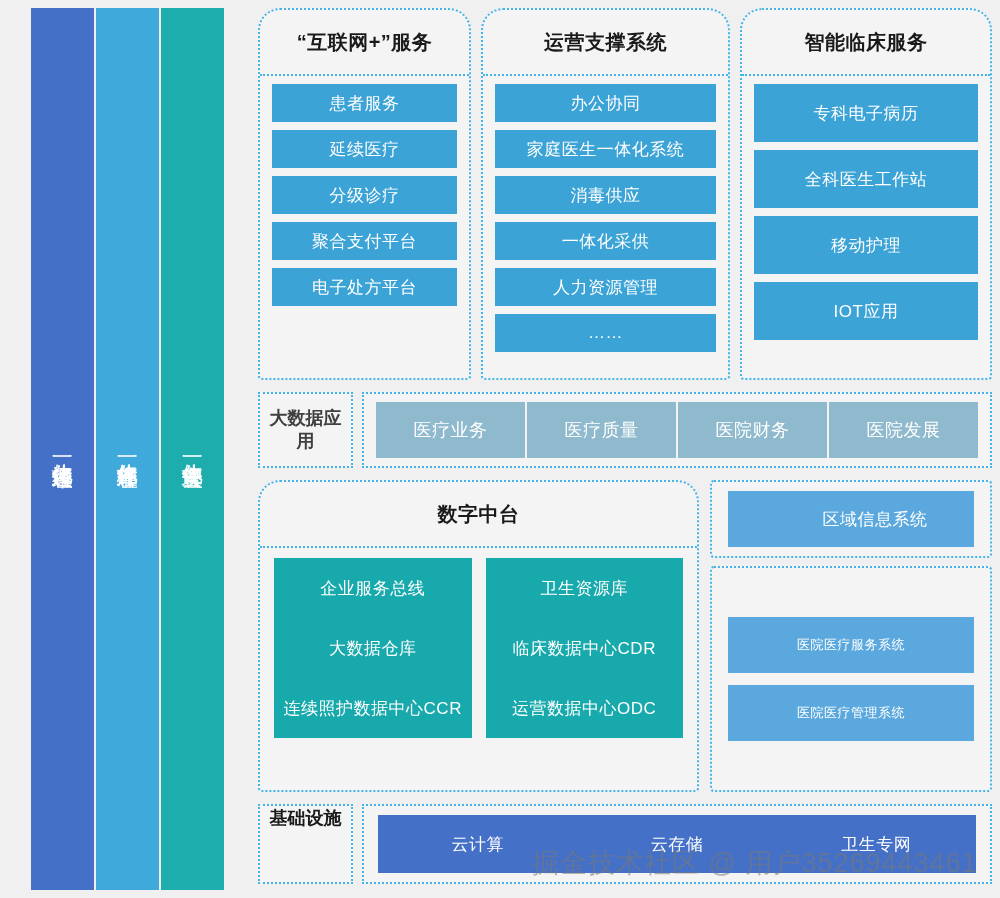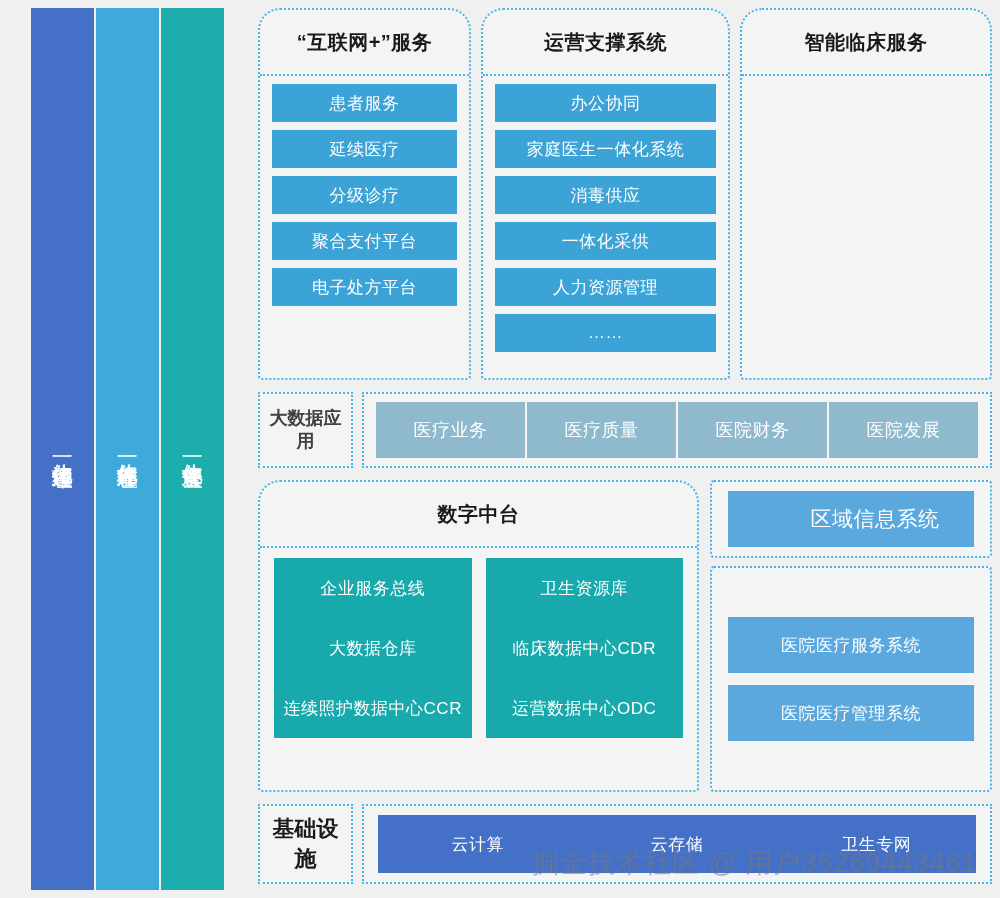--- a/index.html
+++ b/index.html
@@ -140,6 +140,12 @@
 
   <div class="dpanel rtop" id="panel-clinic">
     <div class="phead">智能临床服务</div>
+    <div class="pbody">
+      <div class="cell c-blue">专科电子病历</div>
+      <div class="cell c-blue">全科医生工作站</div>
+      <div class="cell c-blue">移动护理</div>
+      <div class="cell c-blue">IOT应用</div>
+    </div>
   </div>
 
   <div class="dpanel" id="bigdata-label">

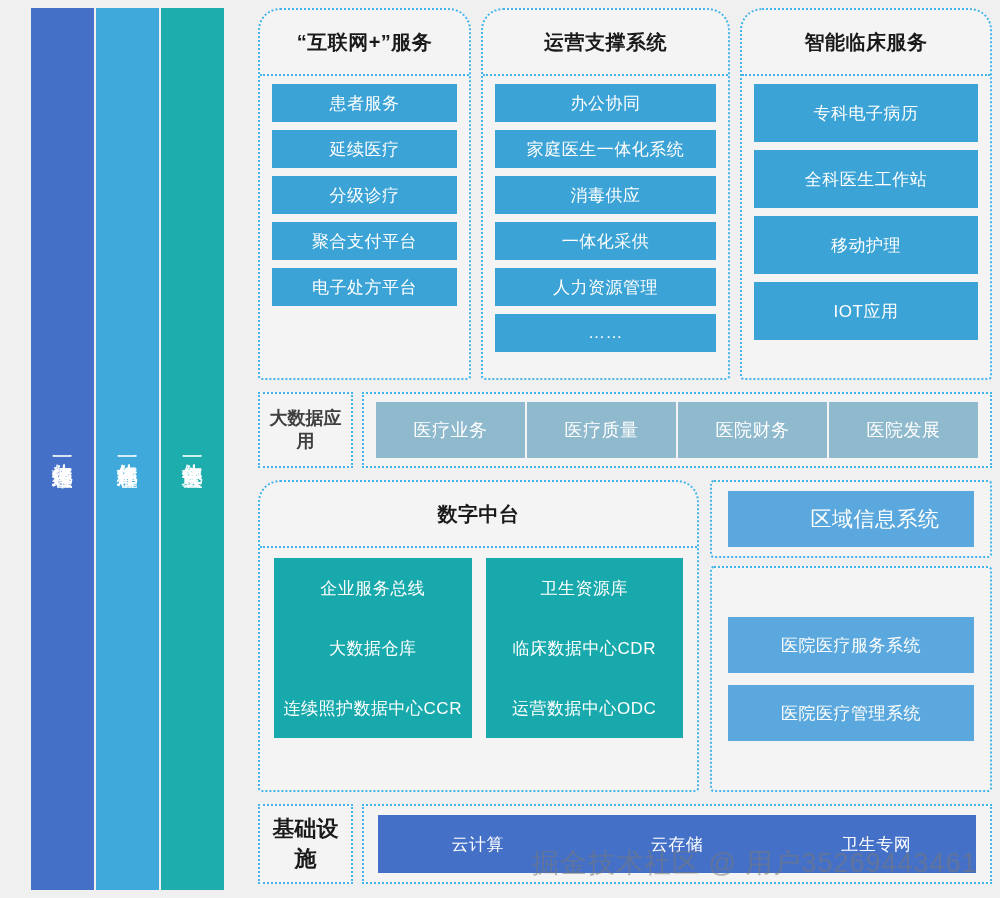--- a/index.html
+++ b/index.html
@@ -78,7 +78,7 @@
   
   #panel-region{left:710px;top:480px;width:282px;height:78px;
     border-radius:4px;display:flex;align-items:center;padding:0 16px;box-sizing:border-box;}
-  #panel-region .cell{flex:1;height:56px;font-size:21px;padding-left:48px;}
+  #panel-region .cell{flex:1;height:56px;font-size:17px;padding-left:48px;}
   #panel-hospital{left:710px;top:566px;width:282px;height:226px;
     border-radius:4px;display:flex;flex-direction:column;justify-content:center;
     gap:12px;padding:10px 16px;box-sizing:border-box;}

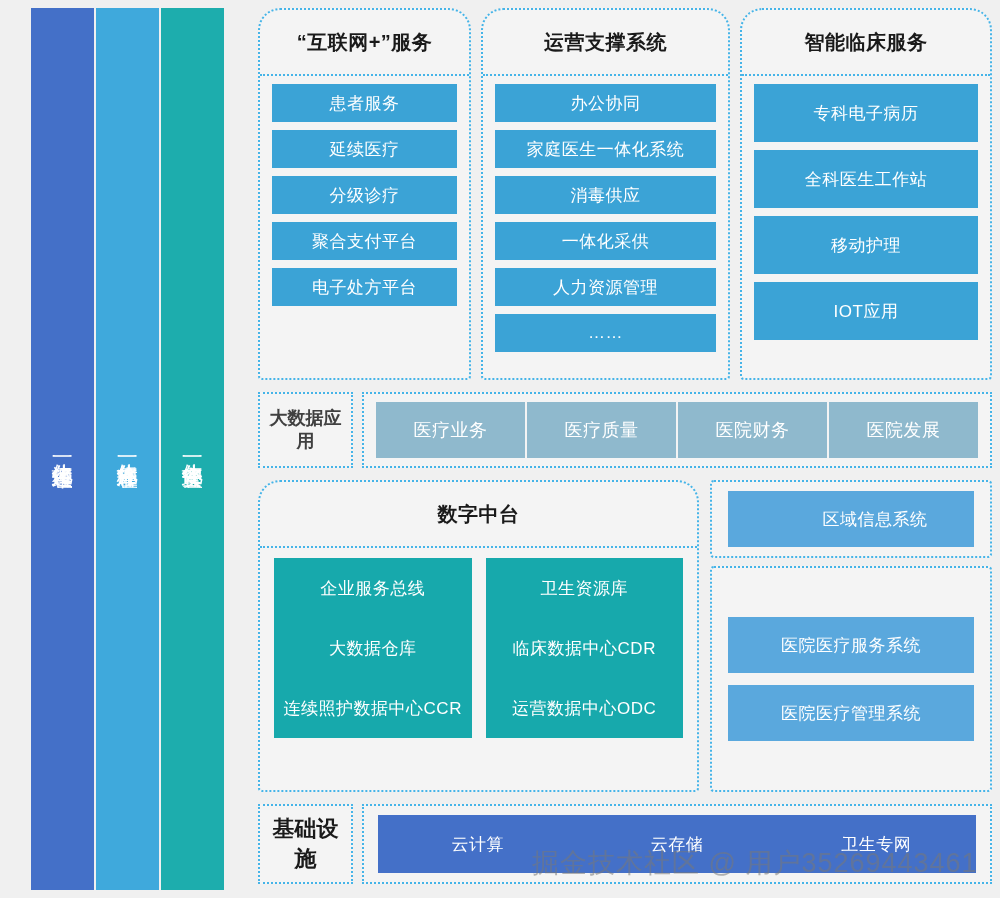--- a/index.html
+++ b/index.html
@@ -82,7 +82,7 @@
   #panel-hospital{left:710px;top:566px;width:282px;height:226px;
     border-radius:4px;display:flex;flex-direction:column;justify-content:center;
     gap:12px;padding:10px 16px;box-sizing:border-box;}
-  #panel-hospital .cell{height:56px;font-size:17px;}
+  #panel-hospital .cell{height:56px;font-size:13px;}
 
   
   #infra-label{left:258px;top:804px;width:95px;height:80px;

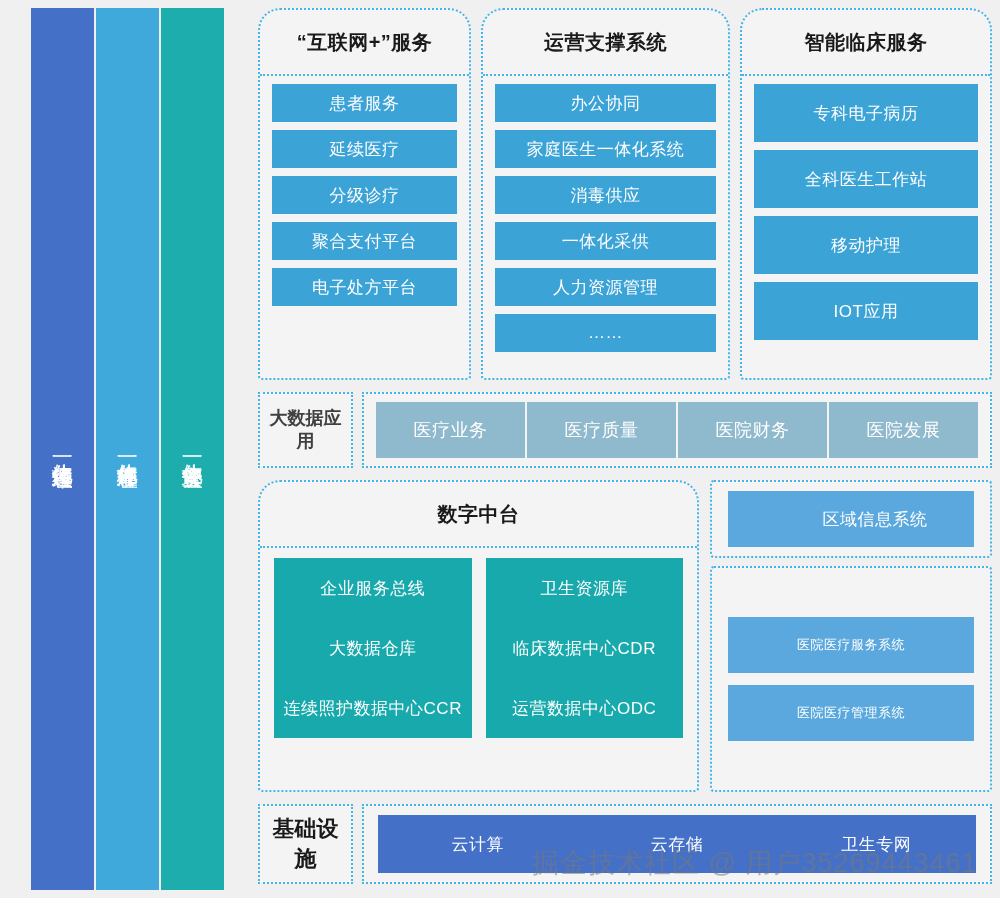--- a/index.html
+++ b/index.html
@@ -86,8 +86,8 @@
 
   
   #infra-label{left:258px;top:804px;width:95px;height:80px;
-    display:flex;align-items:center;justify-content:center;text-align:center;
-    font-size:22px;font-weight:bold;color:#1a1a1a;padding:0 4px;}
+    display:flex;justify-content:center;text-align:center;
+    font-size:18px;font-weight:bold;color:#1a1a1a;padding:0 4px;}
   #infra-items{left:362px;top:804px;width:630px;height:80px;
     display:flex;align-items:center;padding:0 14px;}
   #infra-items .cell{flex:1;height:58px;font-size:17px;}

